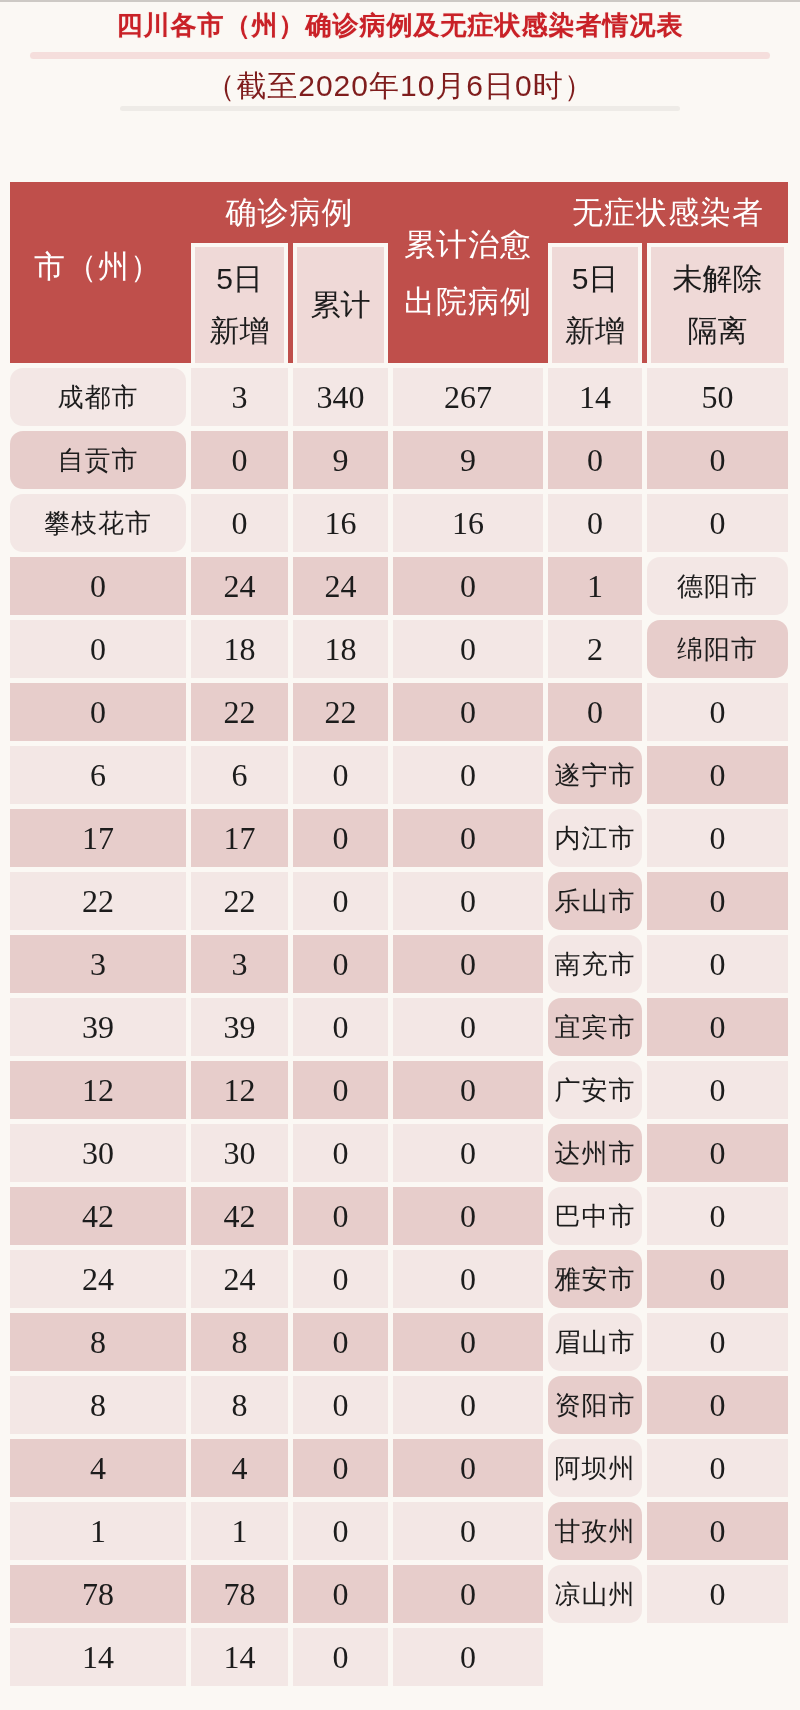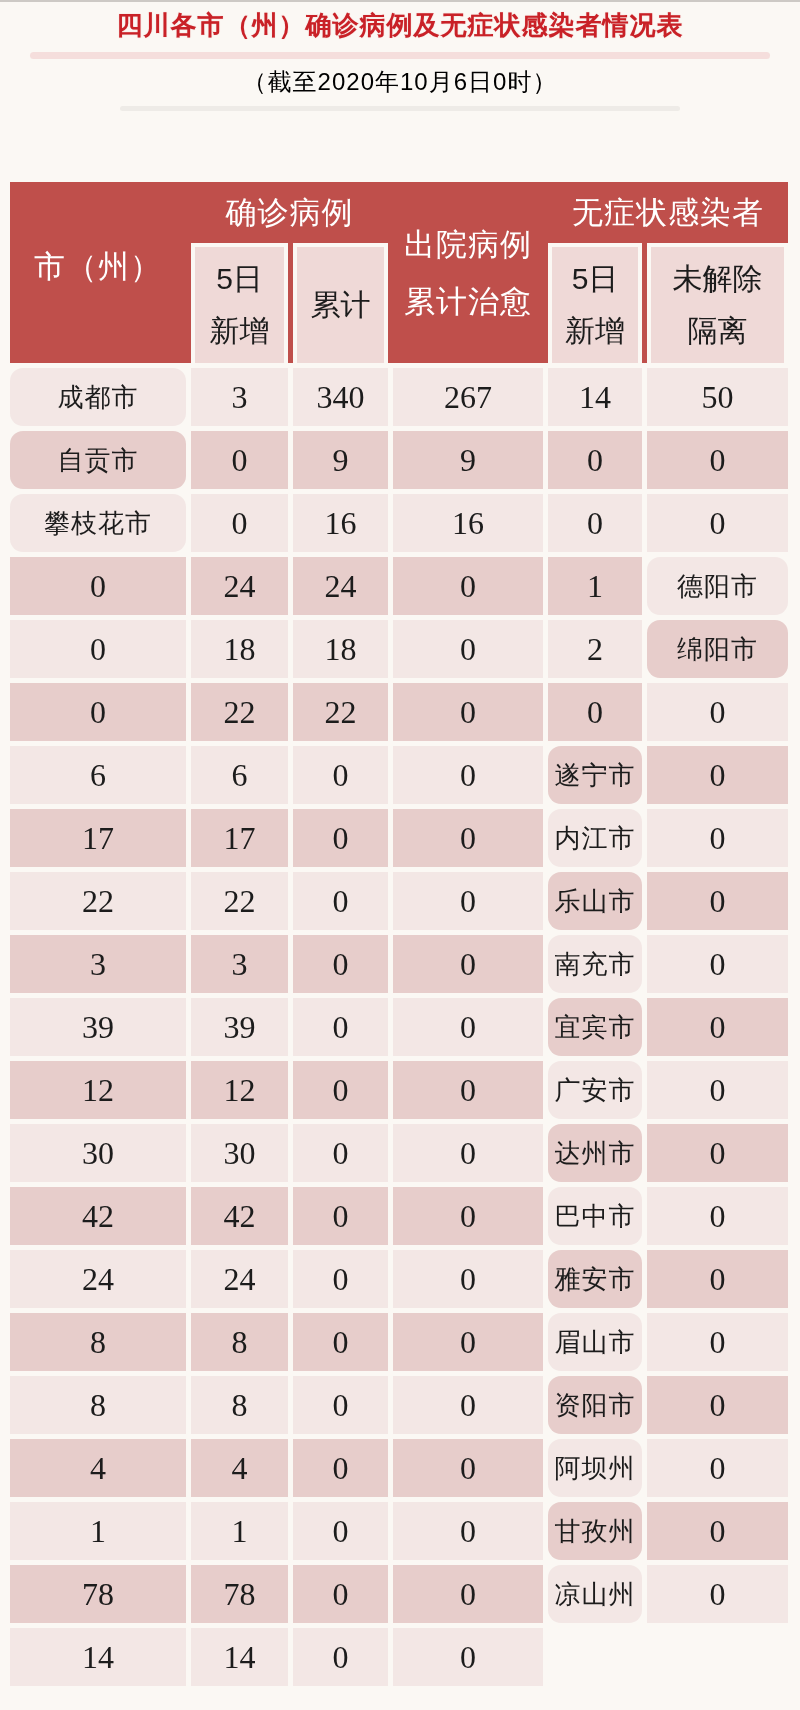--- a/index.html
+++ b/index.html
@@ -35,7 +35,7 @@
   }
   .subtitle{
     position:absolute;left:0;top:66px;width:800px;
-    text-align:center;font-size:24px;color:#000000;letter-spacing:1px;
+    text-align:center;font-size:30px;color:#7f1d1d;letter-spacing:1px;
   }
   .subtitle-band{
     position:absolute;left:120px;top:106px;width:560px;height:5px;

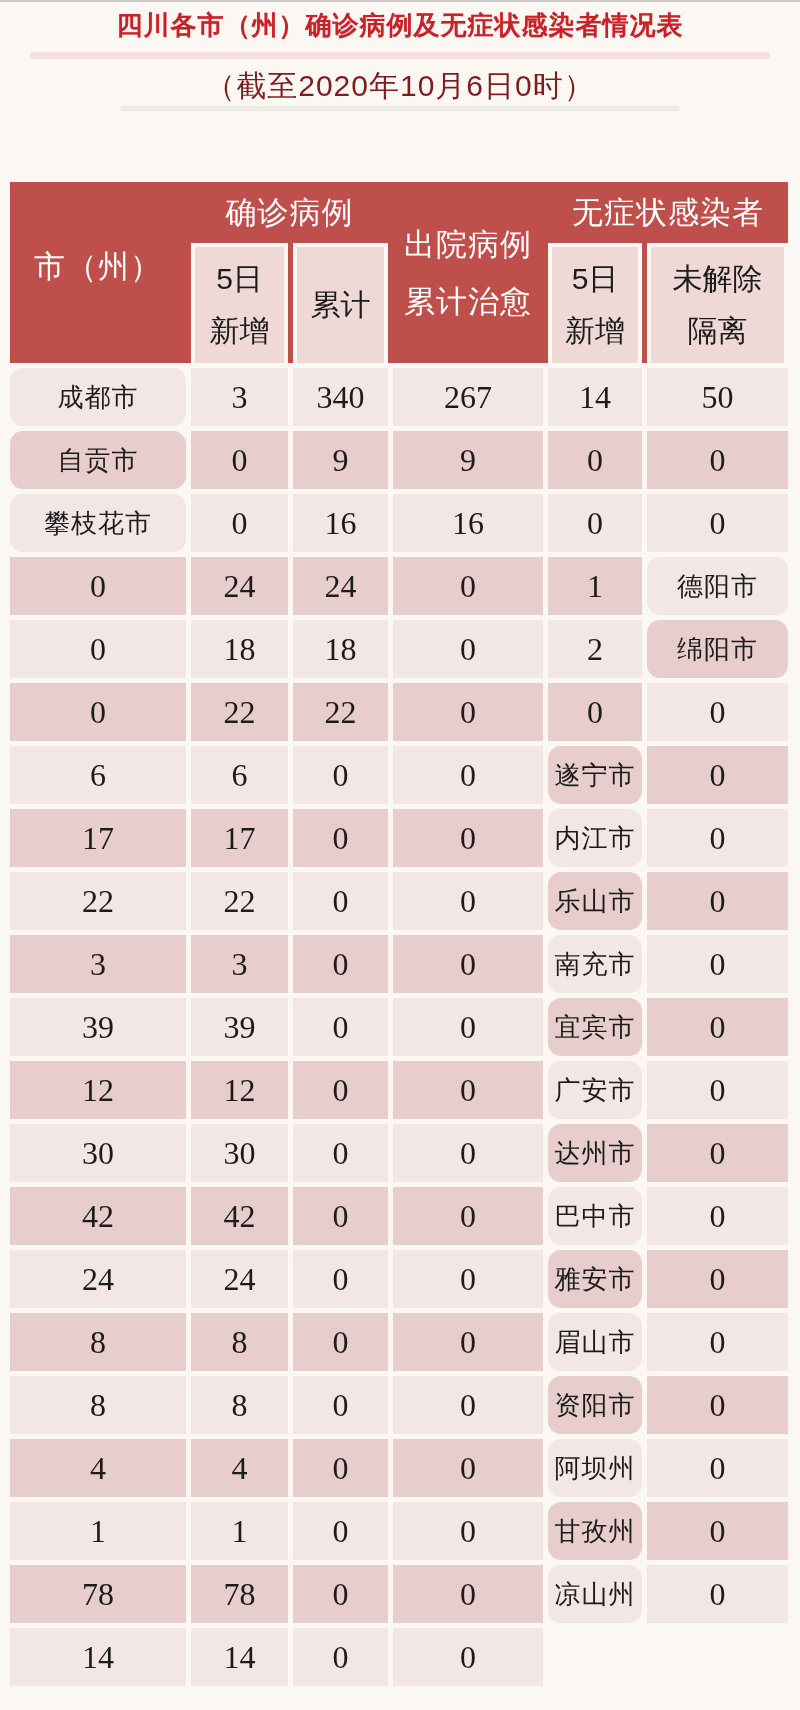--- a/index.html
+++ b/index.html
@@ -100,8 +100,8 @@
     <div class="hc h-conf">确诊病例</div>
     <div class="hc h-asym">无症状感染者</div>
     <div class="hc h-cured">
+      <span>累计治愈</span>
       <span>出院病例</span>
-      <span>累计治愈</span>
     </div>
 
     <div class="sub s-new5a">

